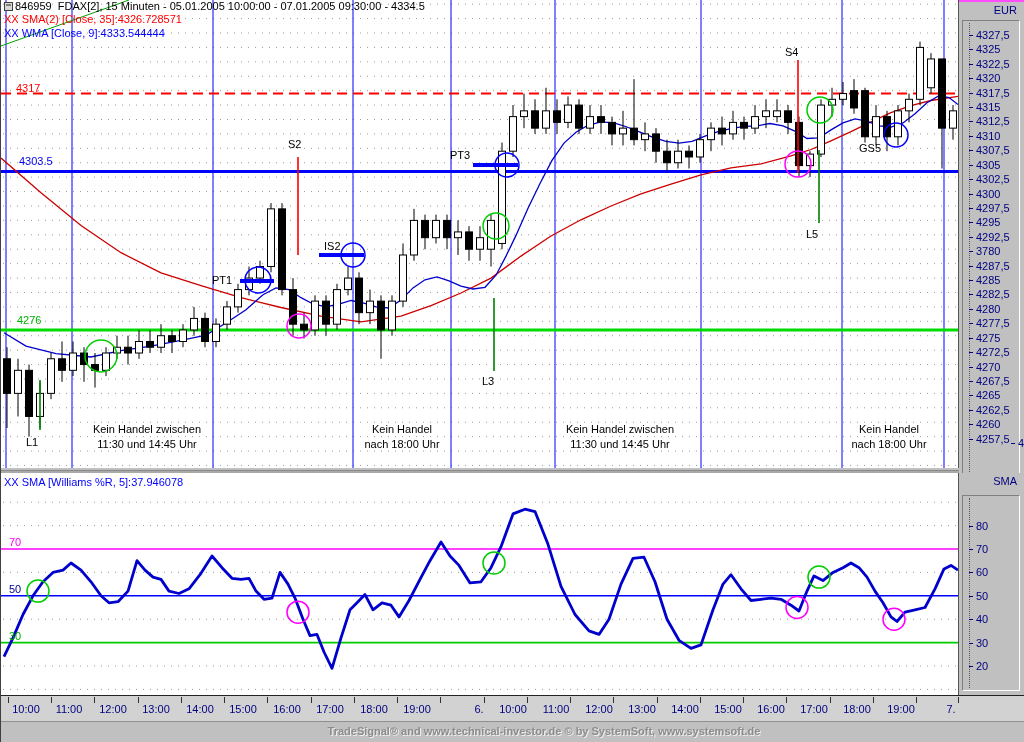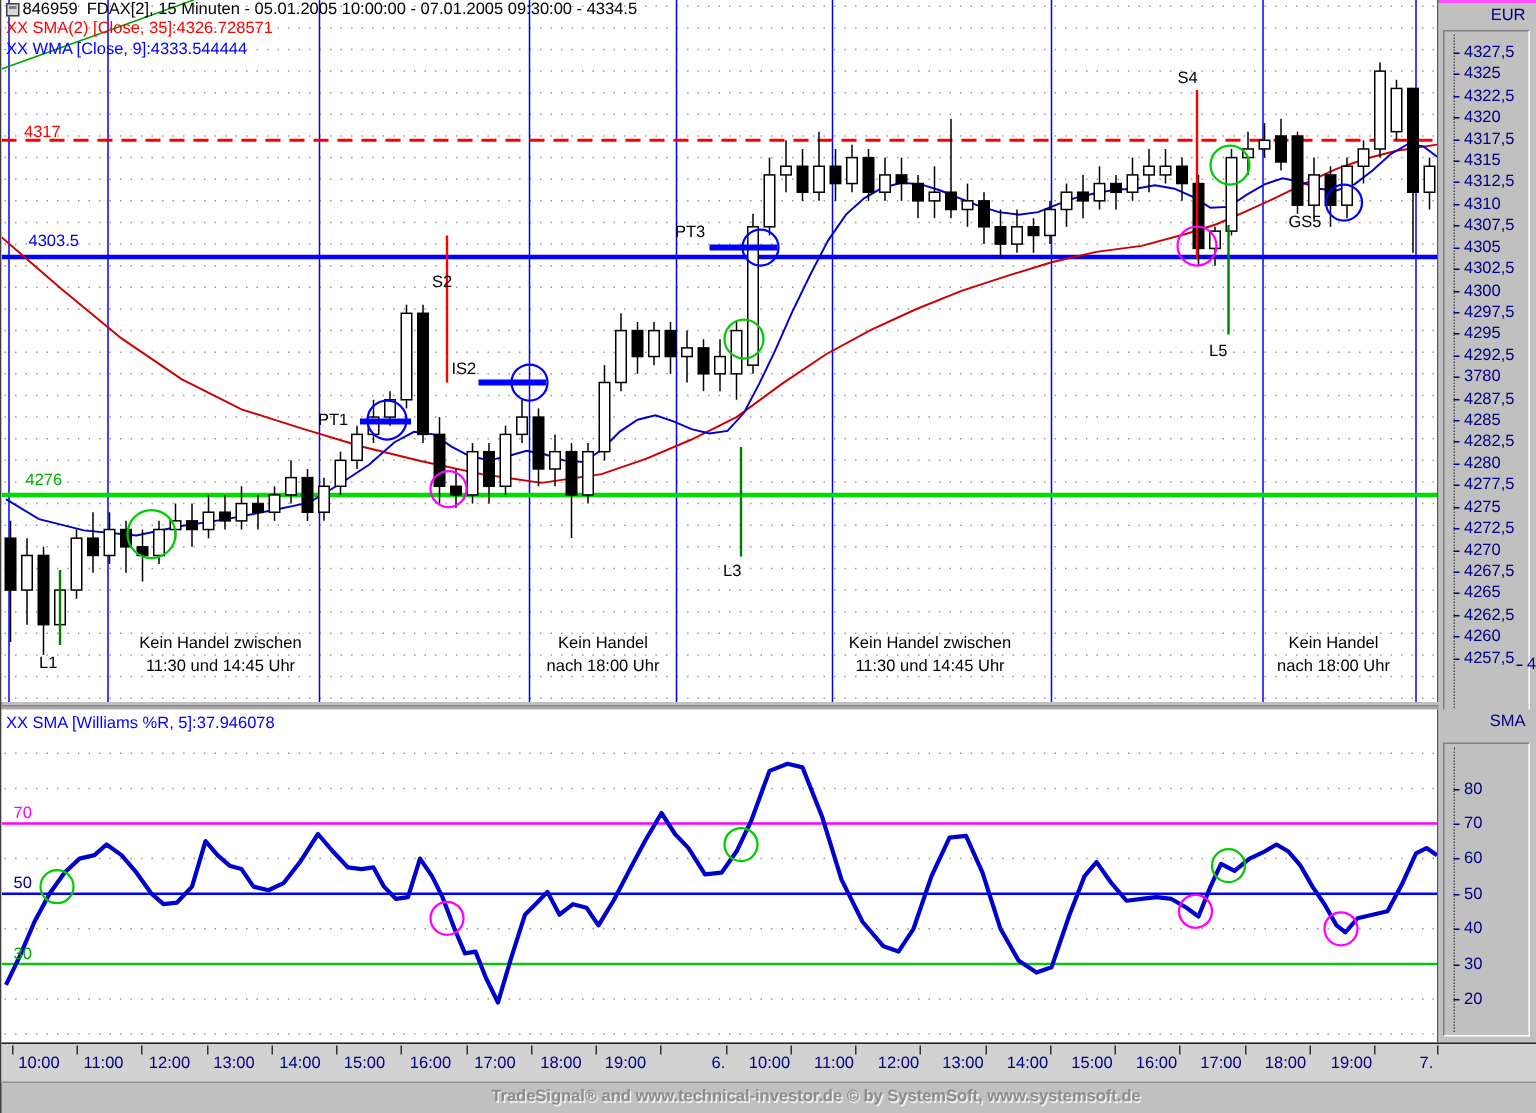--- a/index.html
+++ b/index.html
@@ -291,7 +291,7 @@
   <div class="thl" style="left: 15px; top: 82px; color: rgb(255, 0, 0);">4317</div>
       <div class="thl" style="left: 18px; top: 155px; color: rgb(0, 0, 238);">4303.5</div>
       <div class="thl" style="left: 16px; top: 314px; color: rgb(0, 176, 0);">4276</div>
-      <div class="ann" style="left: 287px; top: 138px; margin-top: 44px;">S2</div>
+      <div class="ann" style="left: 287px; top: 138px;">S2</div>
       <div class="ann" style="left: 211px; top: 274px;">PT1</div>
       <div class="ann" style="left: 300px; top: 240px;">IS2</div>
       <div class="ann" style="left: 449px; top: 149px;">PT3</div>

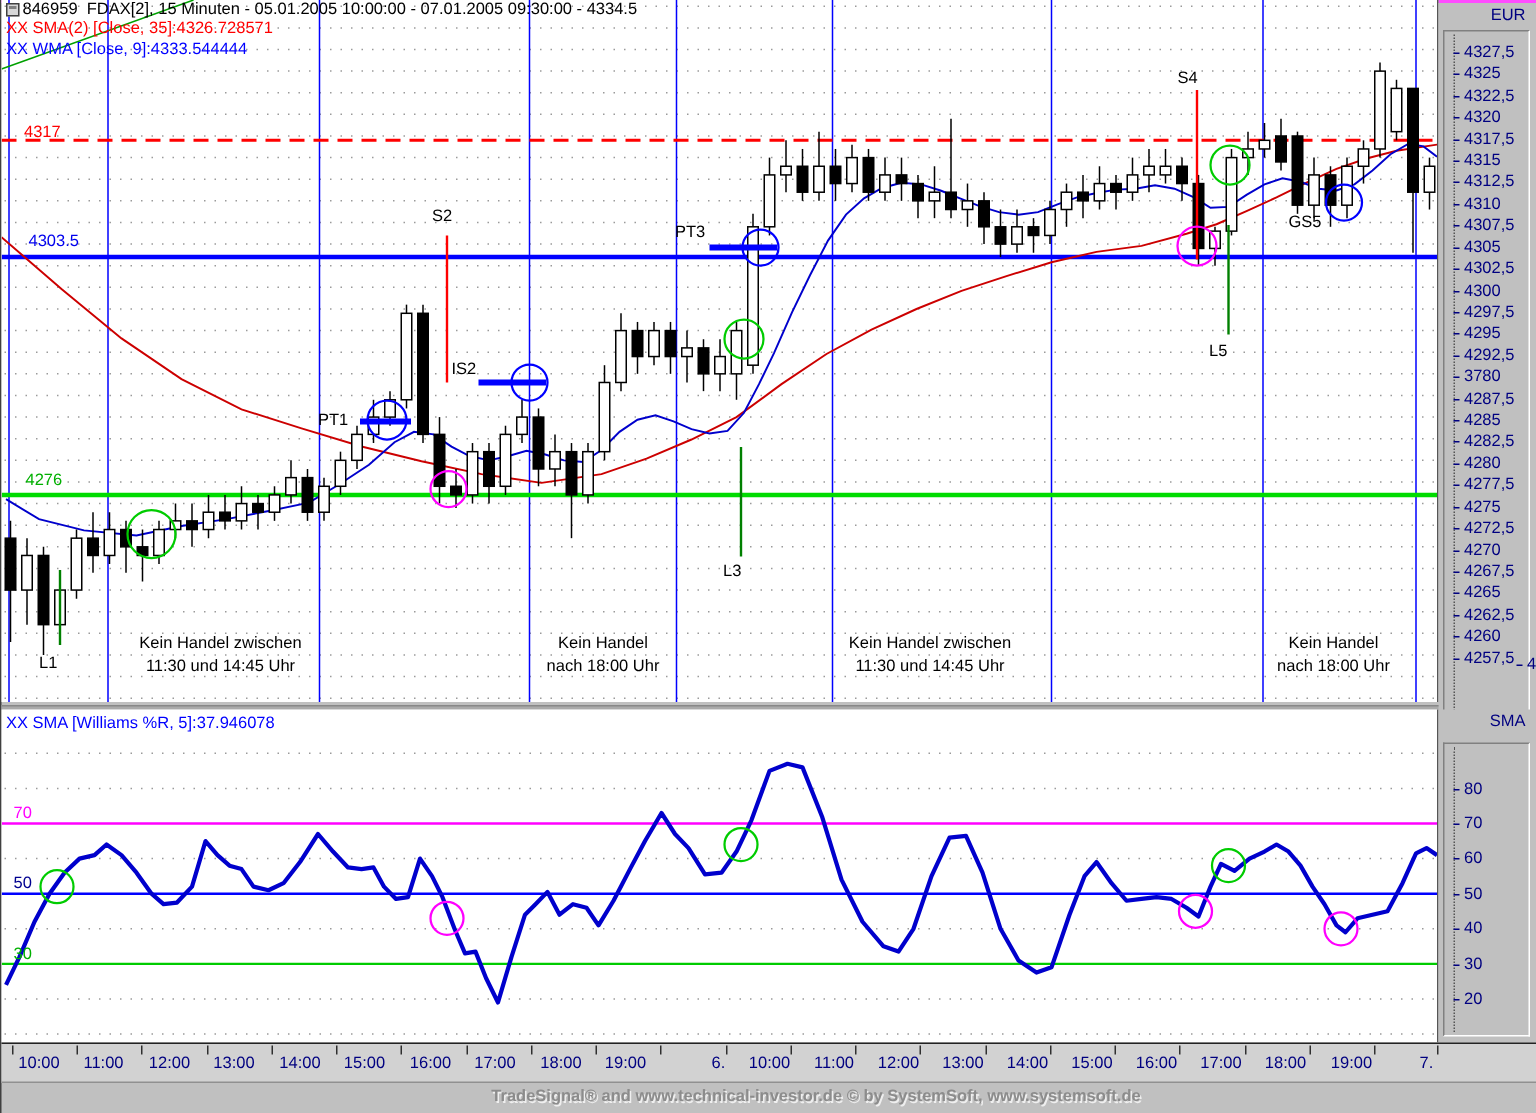--- a/index.html
+++ b/index.html
@@ -293,7 +293,7 @@
       <div class="thl" style="left: 16px; top: 314px; color: rgb(0, 176, 0);">4276</div>
       <div class="ann" style="left: 287px; top: 138px;">S2</div>
       <div class="ann" style="left: 211px; top: 274px;">PT1</div>
-      <div class="ann" style="left: 300px; top: 240px;">IS2</div>
+      <div class="ann" style="left: 323px; top: 240px;">IS2</div>
       <div class="ann" style="left: 449px; top: 149px;">PT3</div>
       <div class="ann" style="left: 25px; top: 436px;">L1</div>
       <div class="ann" style="left: 481px; top: 375px;">L3</div>

